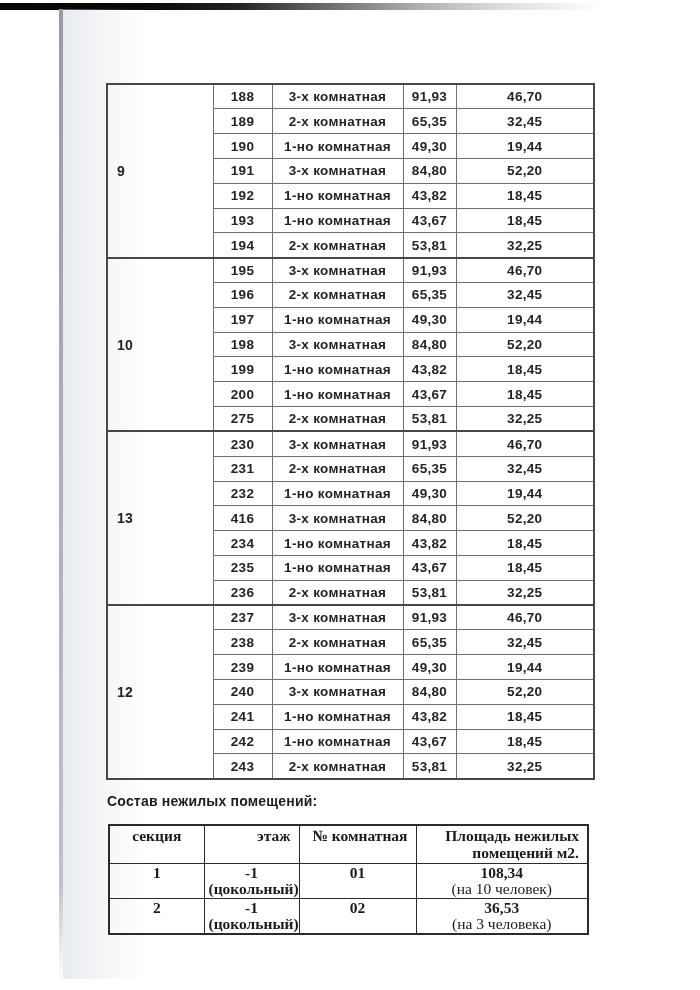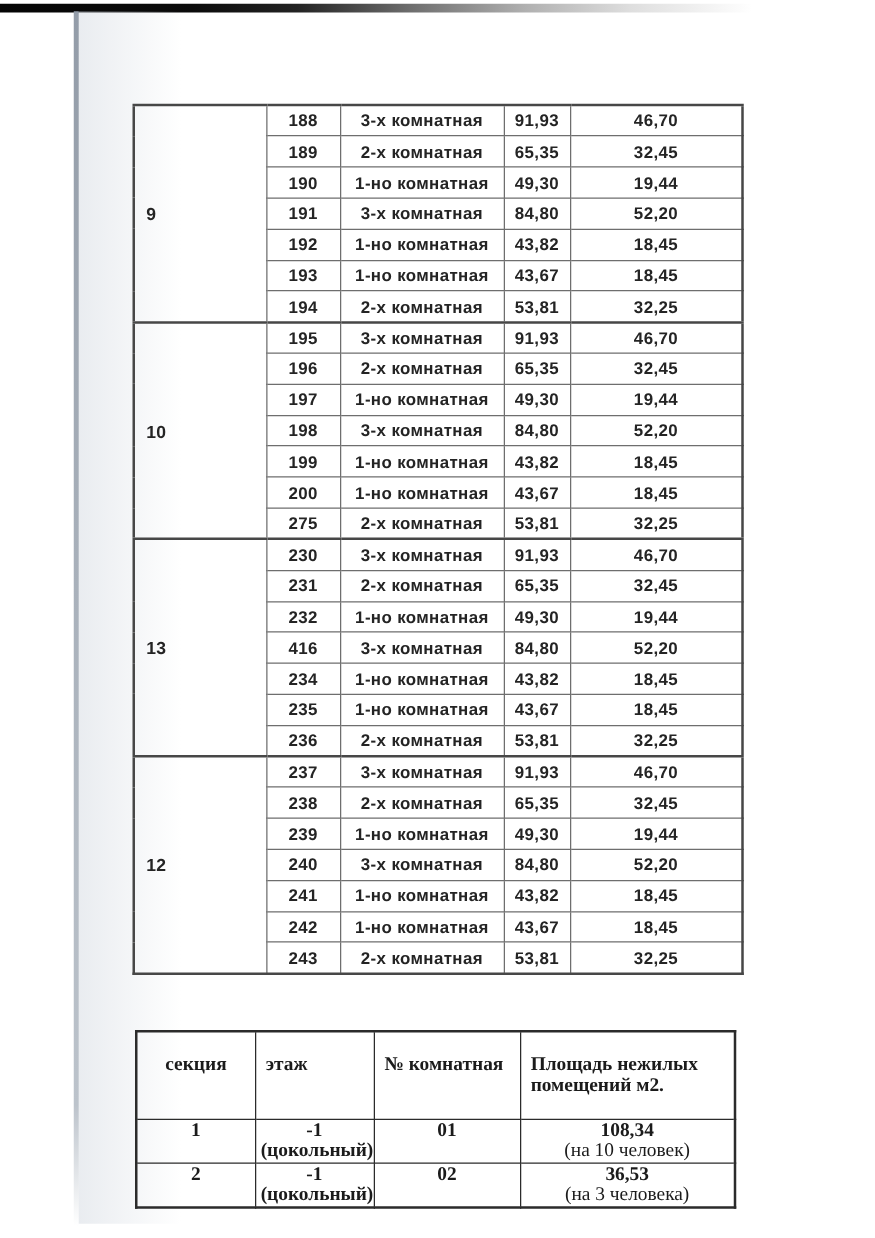--- a/index.html
+++ b/index.html
@@ -286,6 +286,7 @@
       </tbody>
   </table>
 
+  <div class="nonres-heading">Состав нежилых помещений:</div>
 
   <table class="nr-table">
     <colgroup>

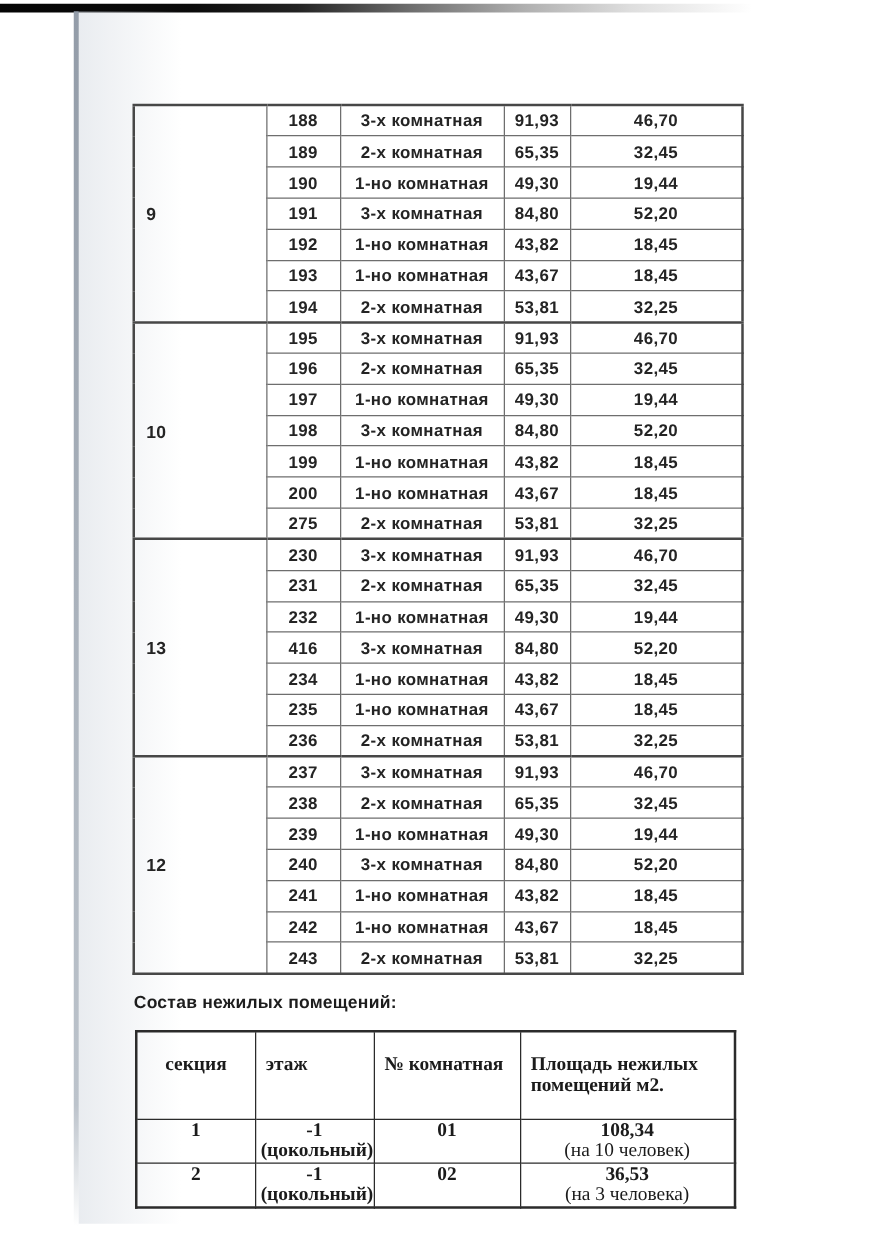--- a/index.html
+++ b/index.html
@@ -77,7 +77,7 @@
   .nr-table th, .nr-table td {
     border: 1px solid #2b2b2b;
     vertical-align: top;
-    padding: 18px 8px;
+    padding: 2px 8px;
   }
   .nr-table th {
     font-size: 15.5px; font-weight: bold;

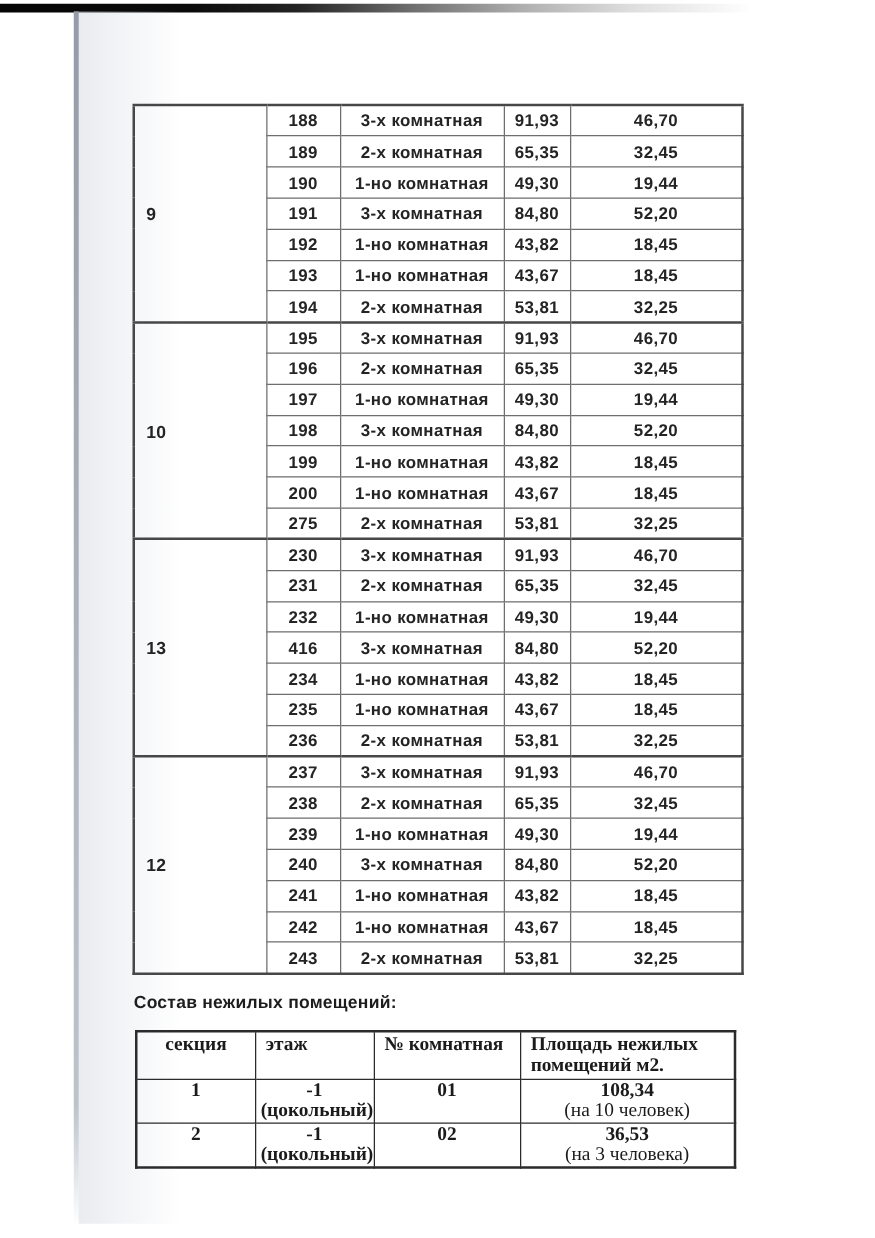--- a/index.html
+++ b/index.html
@@ -81,7 +81,7 @@
   }
   .nr-table th {
     font-size: 15.5px; font-weight: bold;
-    text-align: left; line-height: 16.5px;
+    text-align: right; line-height: 16.5px;
     height: 31px;
   }
   .nr-table th.center { text-align: center; }

